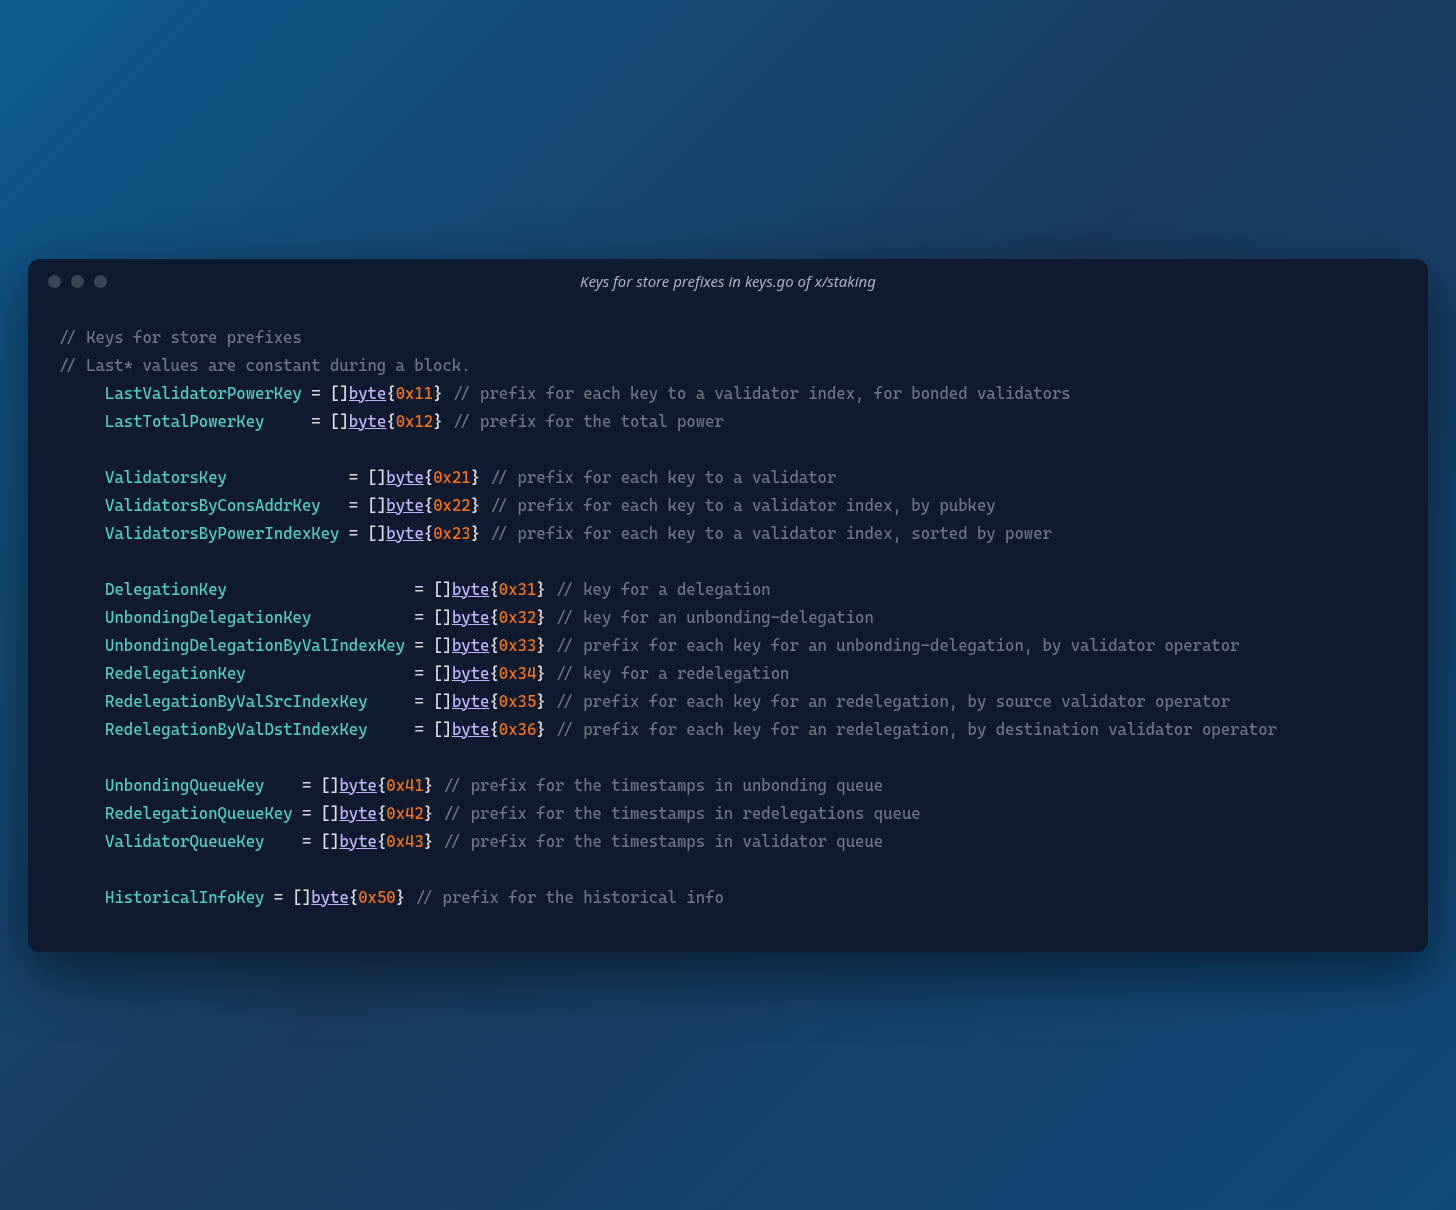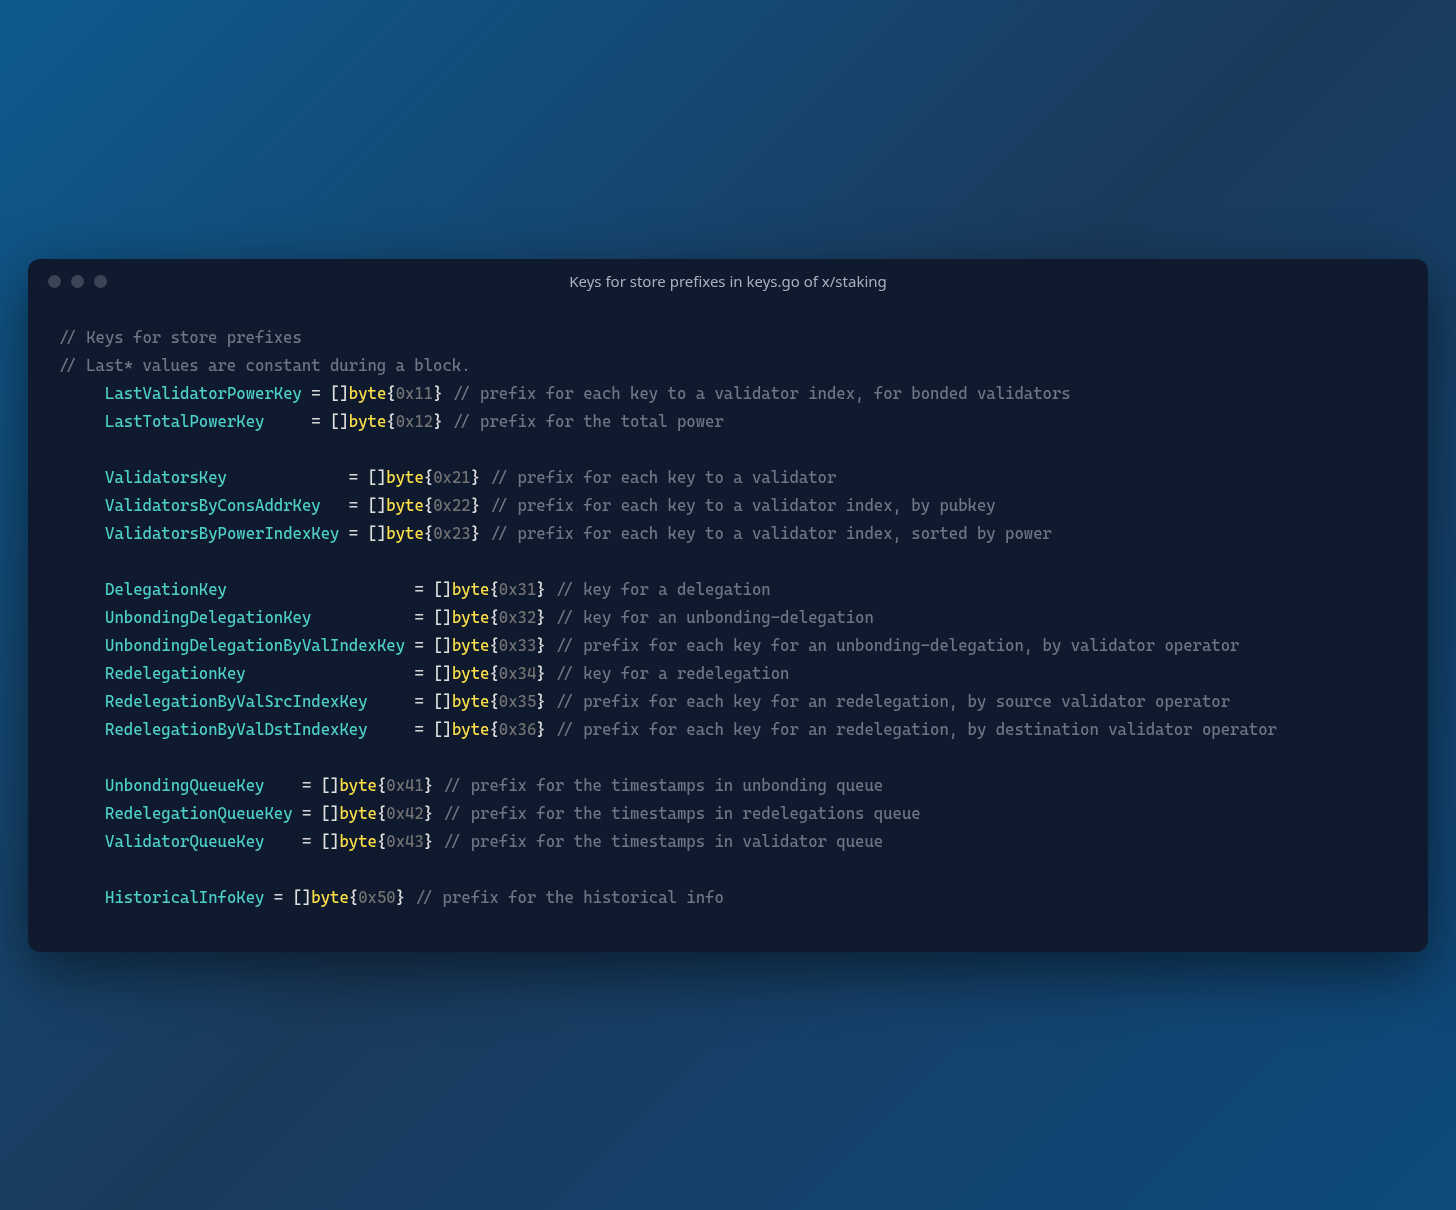--- a/index.html
+++ b/index.html
@@ -26,6 +26,7 @@
     align-items: center;
     padding: 16px 20px;
     position: relative;
+    font-style: italic;
   }
   .traffic-lights {
     display: flex;

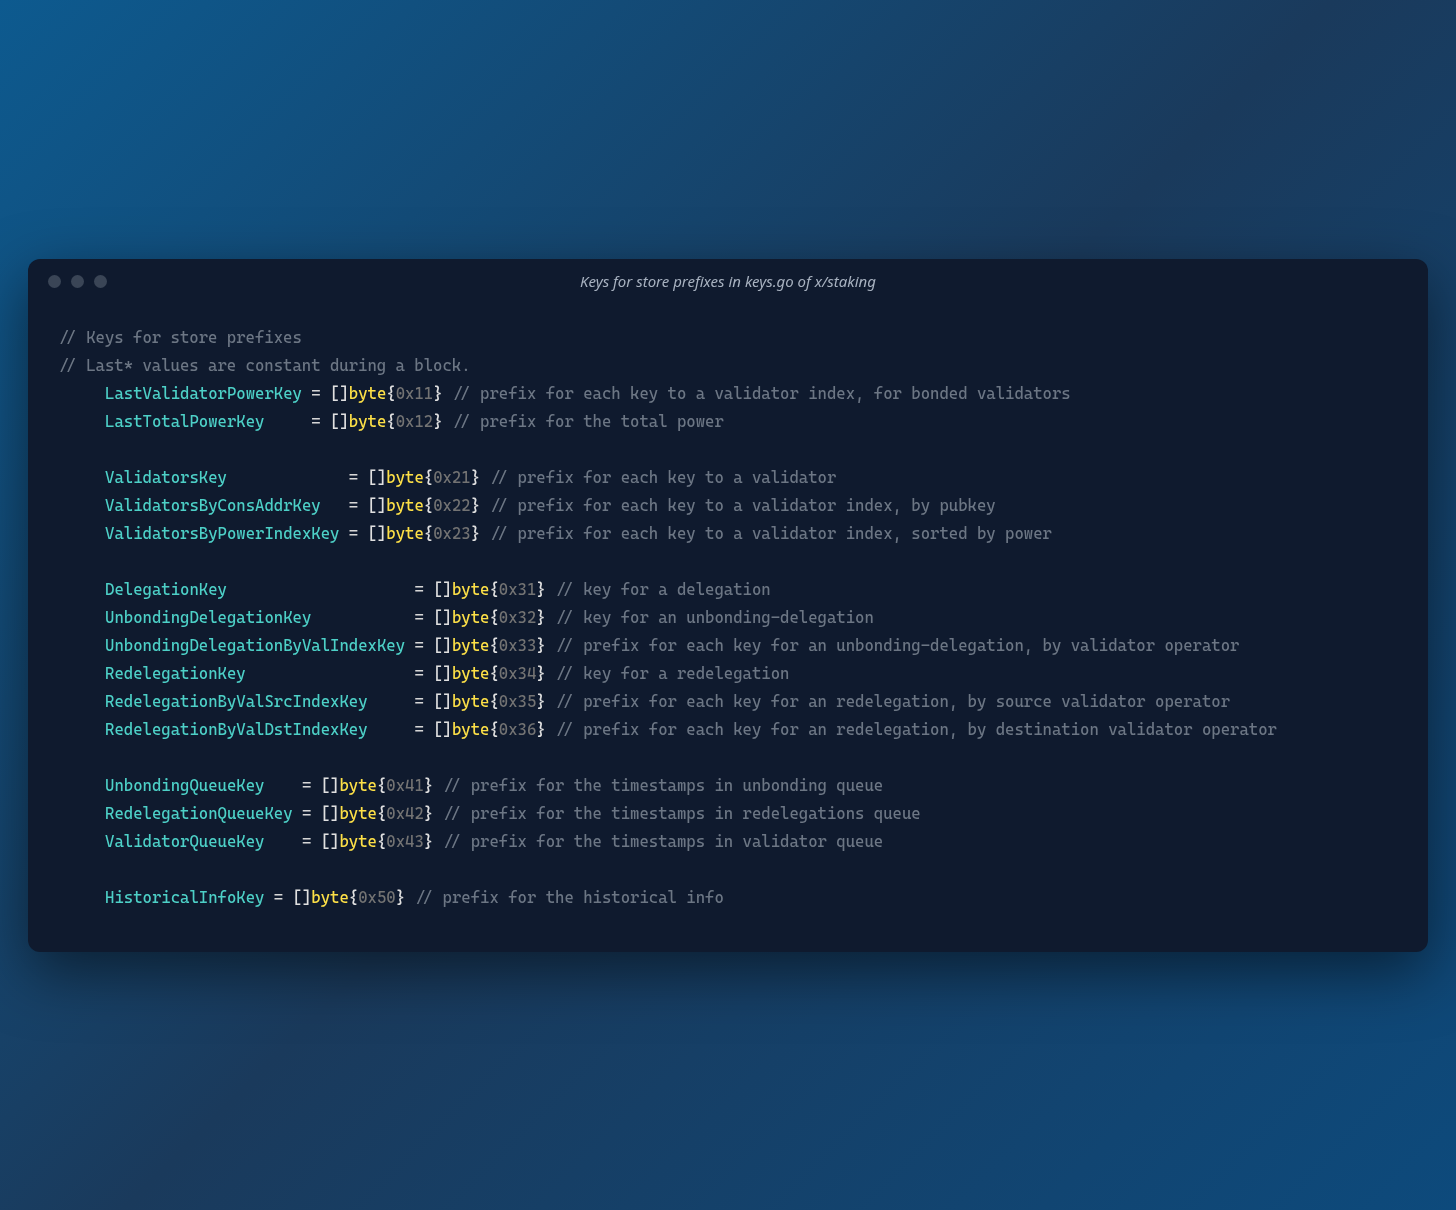--- a/index.html
+++ b/index.html
@@ -60,7 +60,7 @@
   .ident   { color: #4dd0c7; margin-left: 47px; }
   .op      { color: #d6d6d6; }
   .bracket { color: #e0e0e0; }
-  .type    { color: #fde047; }
+  .type    { color: #c4b5fd; text-decoration: underline; }
   .brace   { color: #e0e0e0; }
   .num     { color: #737373; }
   .blank   { display:block; height: 1.75em; }

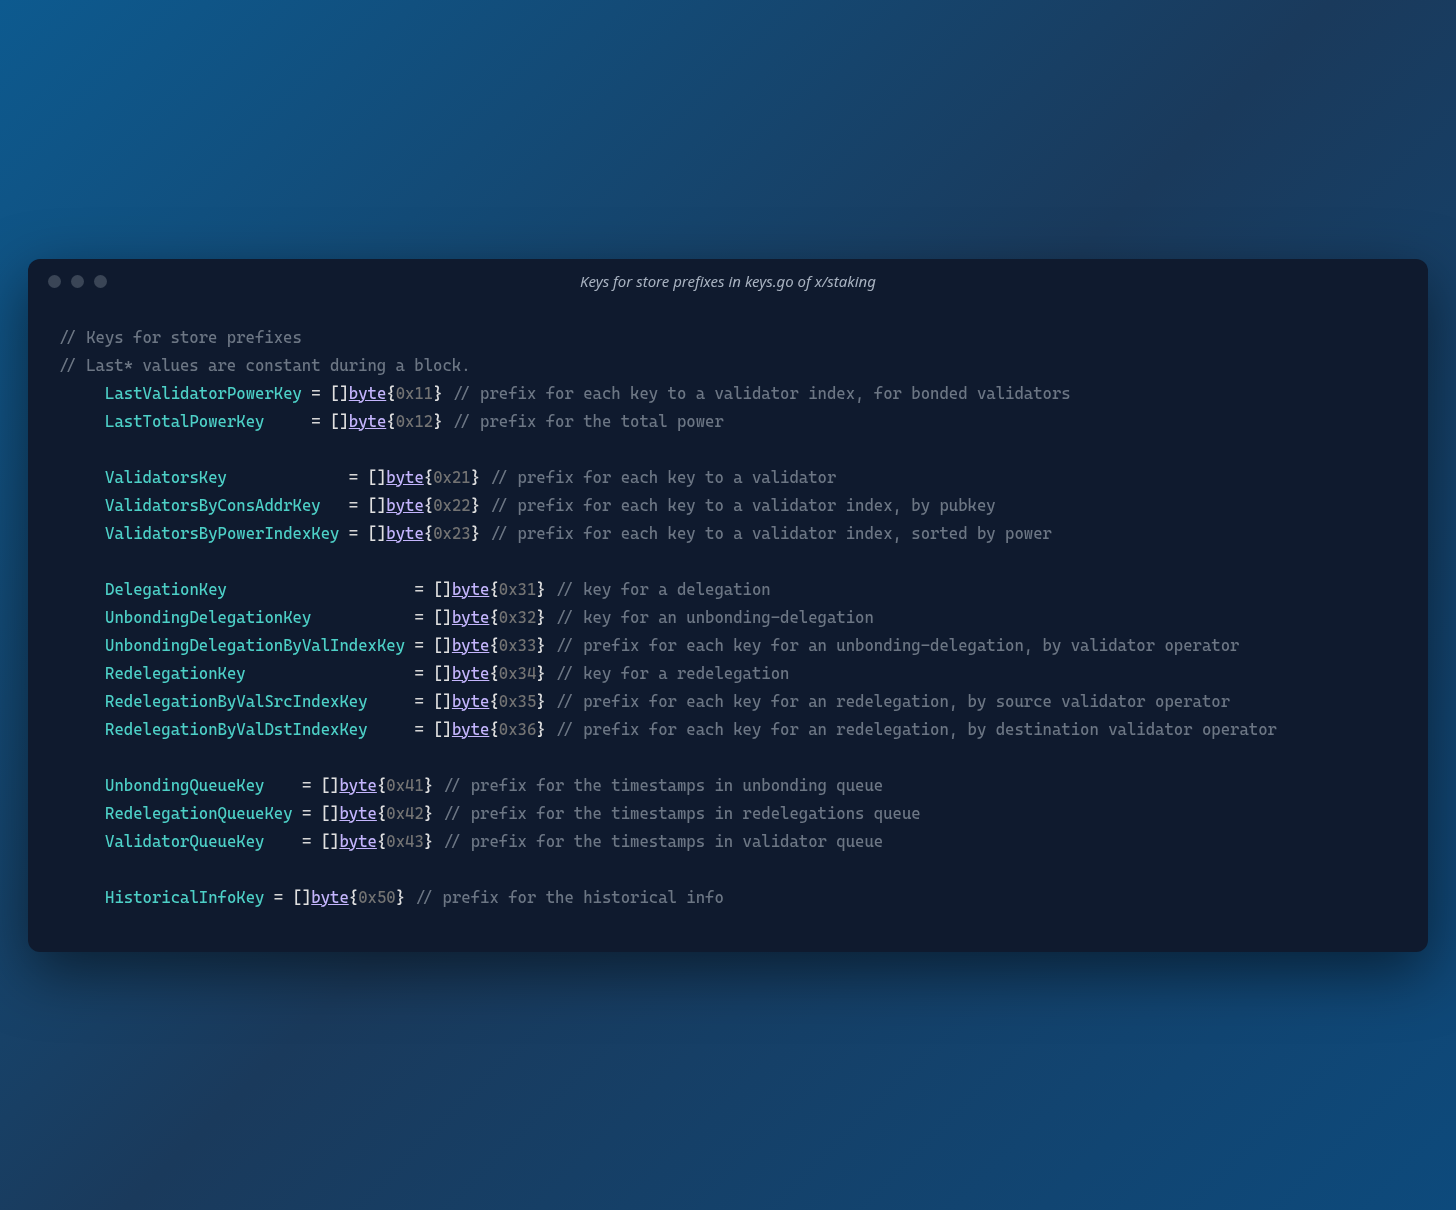--- a/index.html
+++ b/index.html
@@ -62,7 +62,7 @@
   .bracket { color: #e0e0e0; }
   .type    { color: #c4b5fd; text-decoration: underline; }
   .brace   { color: #e0e0e0; }
-  .num     { color: #737373; }
+  .num     { color: #f97316; }
   .blank   { display:block; height: 1.75em; }
 </style>
 </head>

